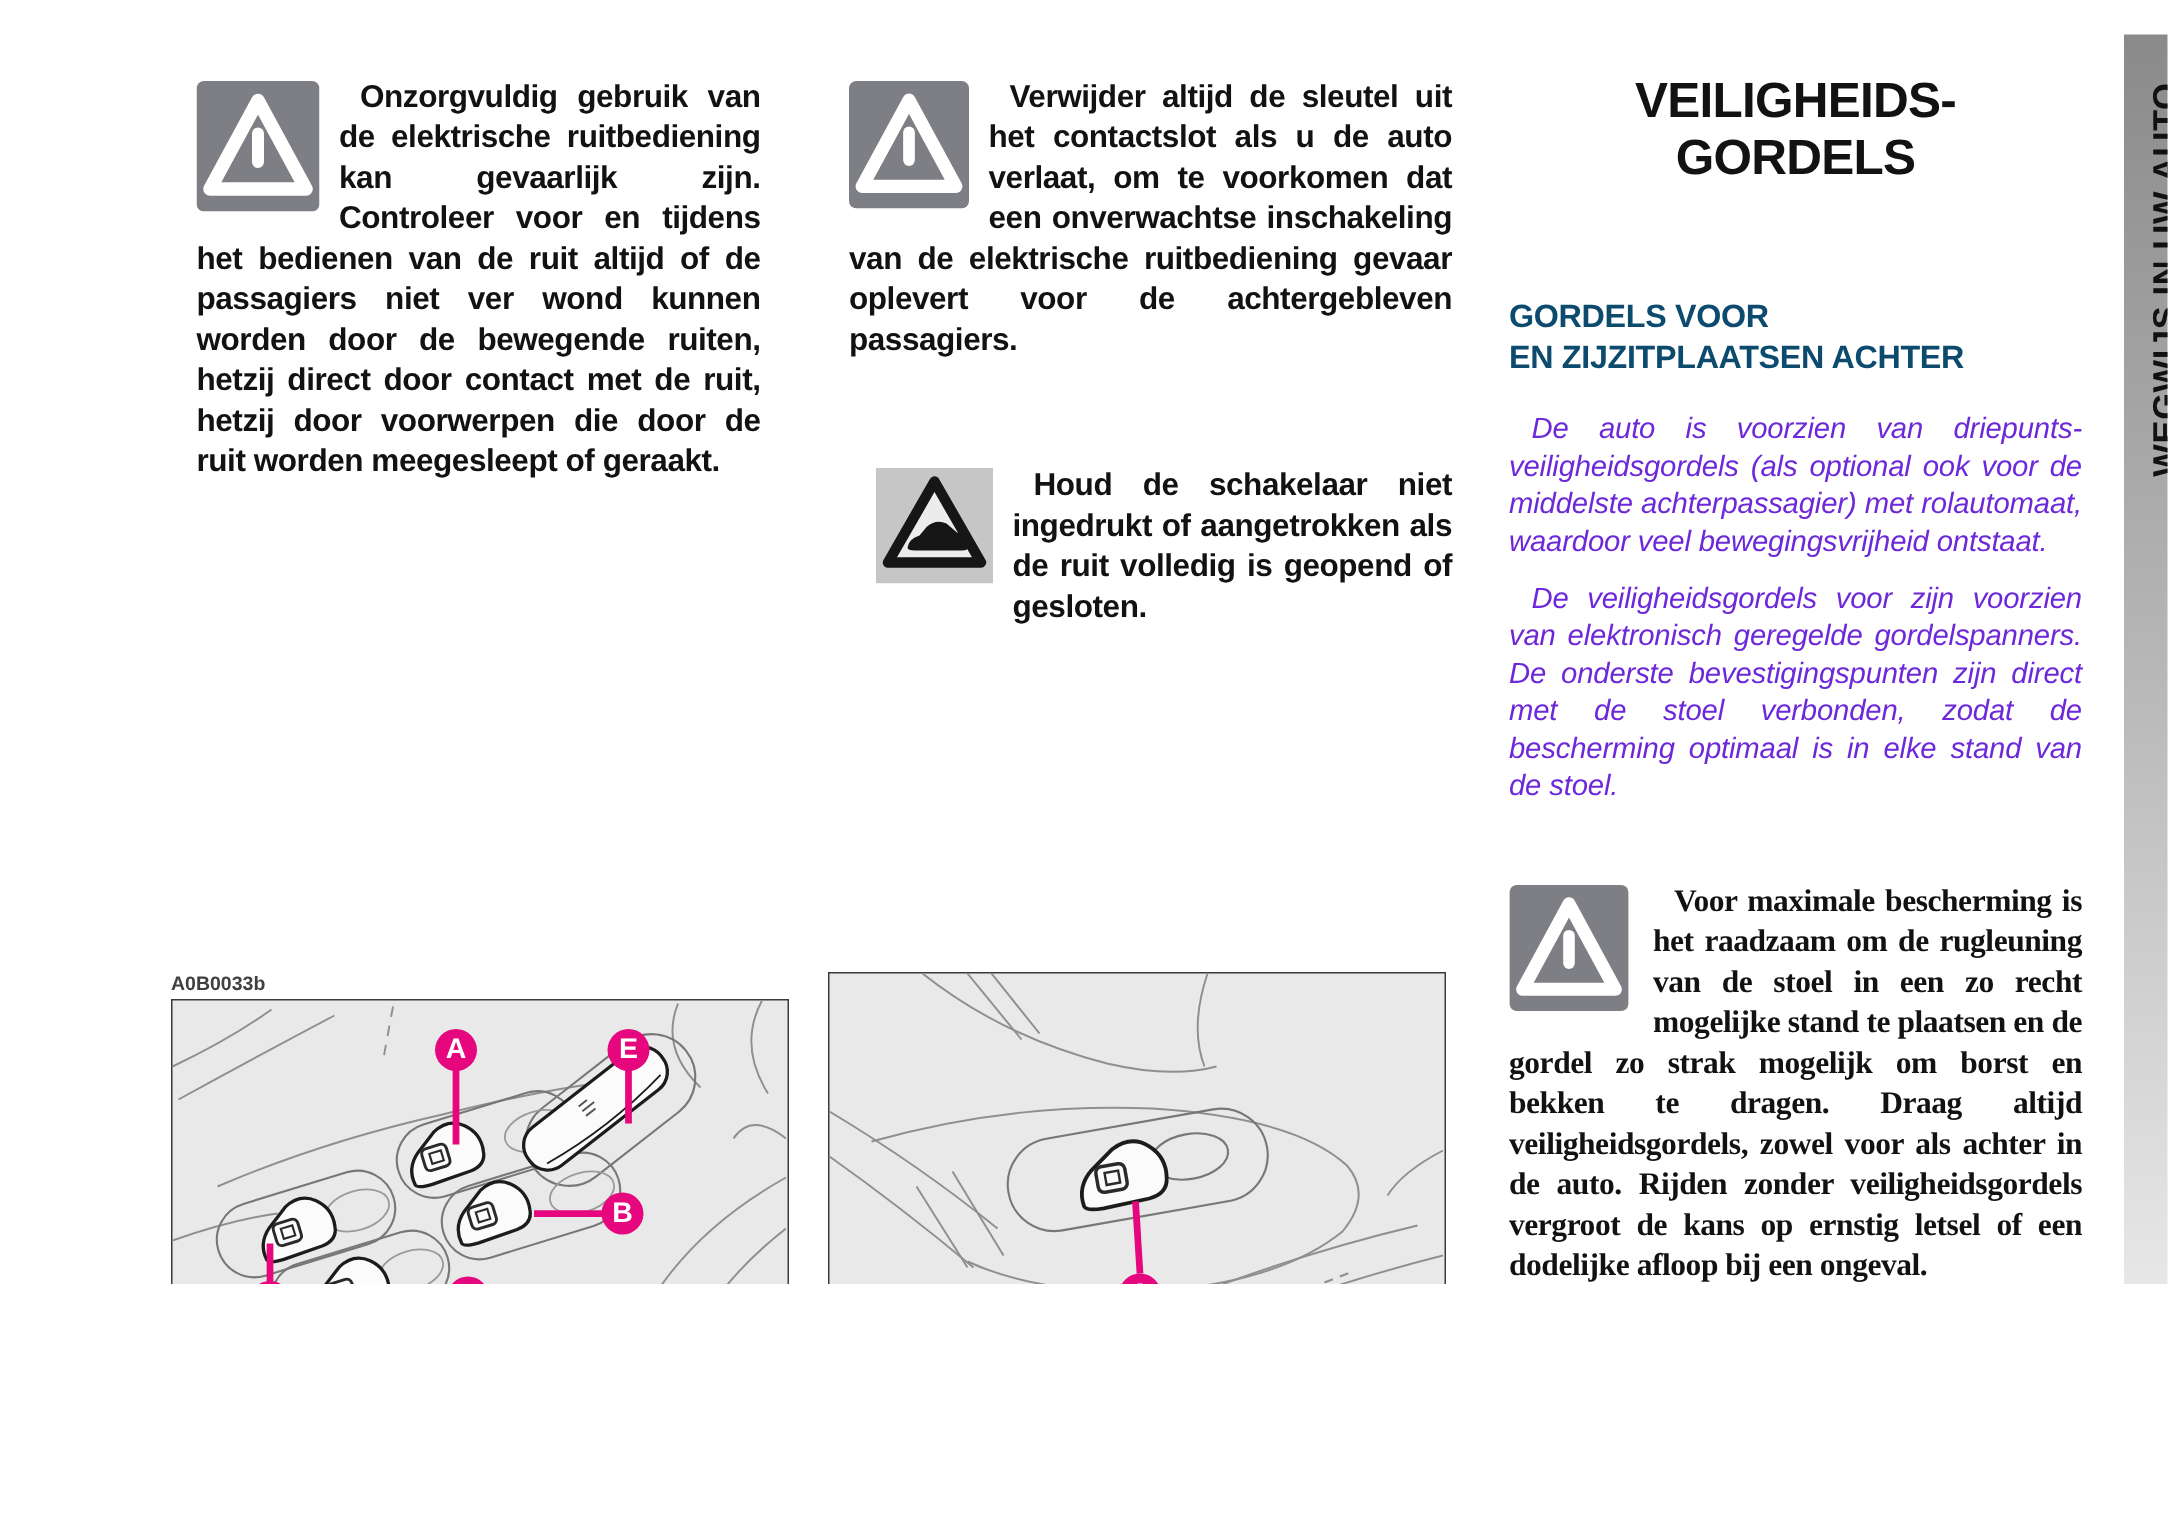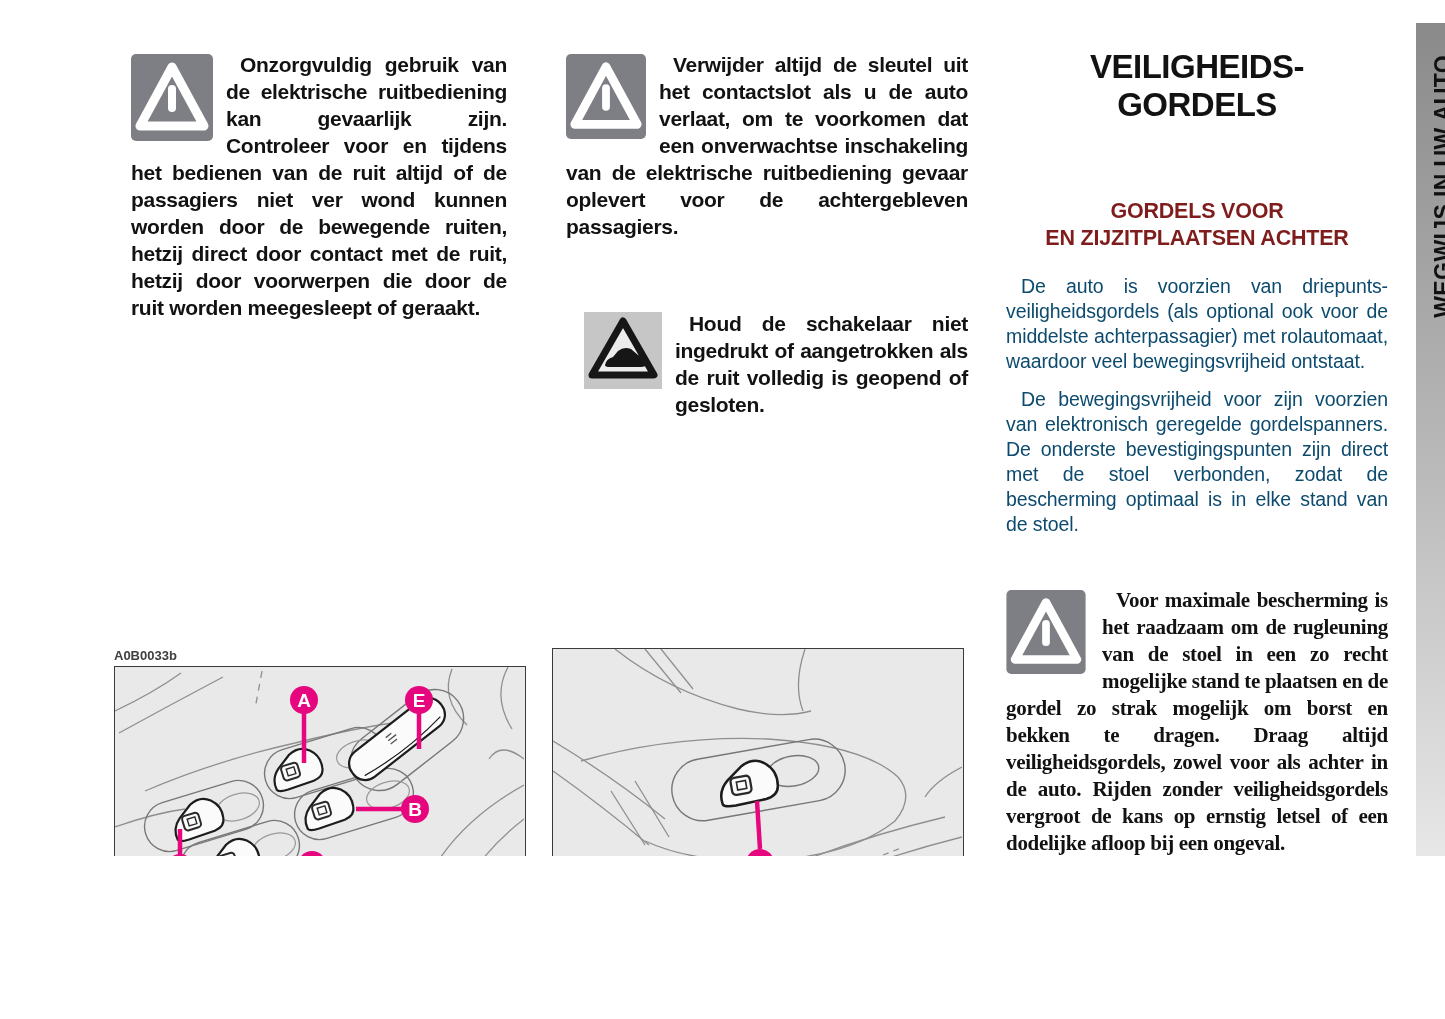--- a/index.html
+++ b/index.html
@@ -23,8 +23,8 @@
     letter-spacing:-0.5px;white-space:pre-line;text-align:center;
   }
   .subhead{
-    margin:74px 0 0 0;font-size:21.5px;line-height:27px;font-weight:700;color:#7f1d1d;
-    letter-spacing:-0.2px;white-space:pre-line;text-align:center;
+    margin:74px 0 0 0;font-size:21.5px;line-height:27px;font-weight:700;color:#0c4a6e;
+    letter-spacing:-0.2px;white-space:pre-line;text-align:left;
   }
   .body-wrap{margin-top:22px;}
   .warn-block.third{margin-top:50px;font-family:Liberation Serif, serif;}

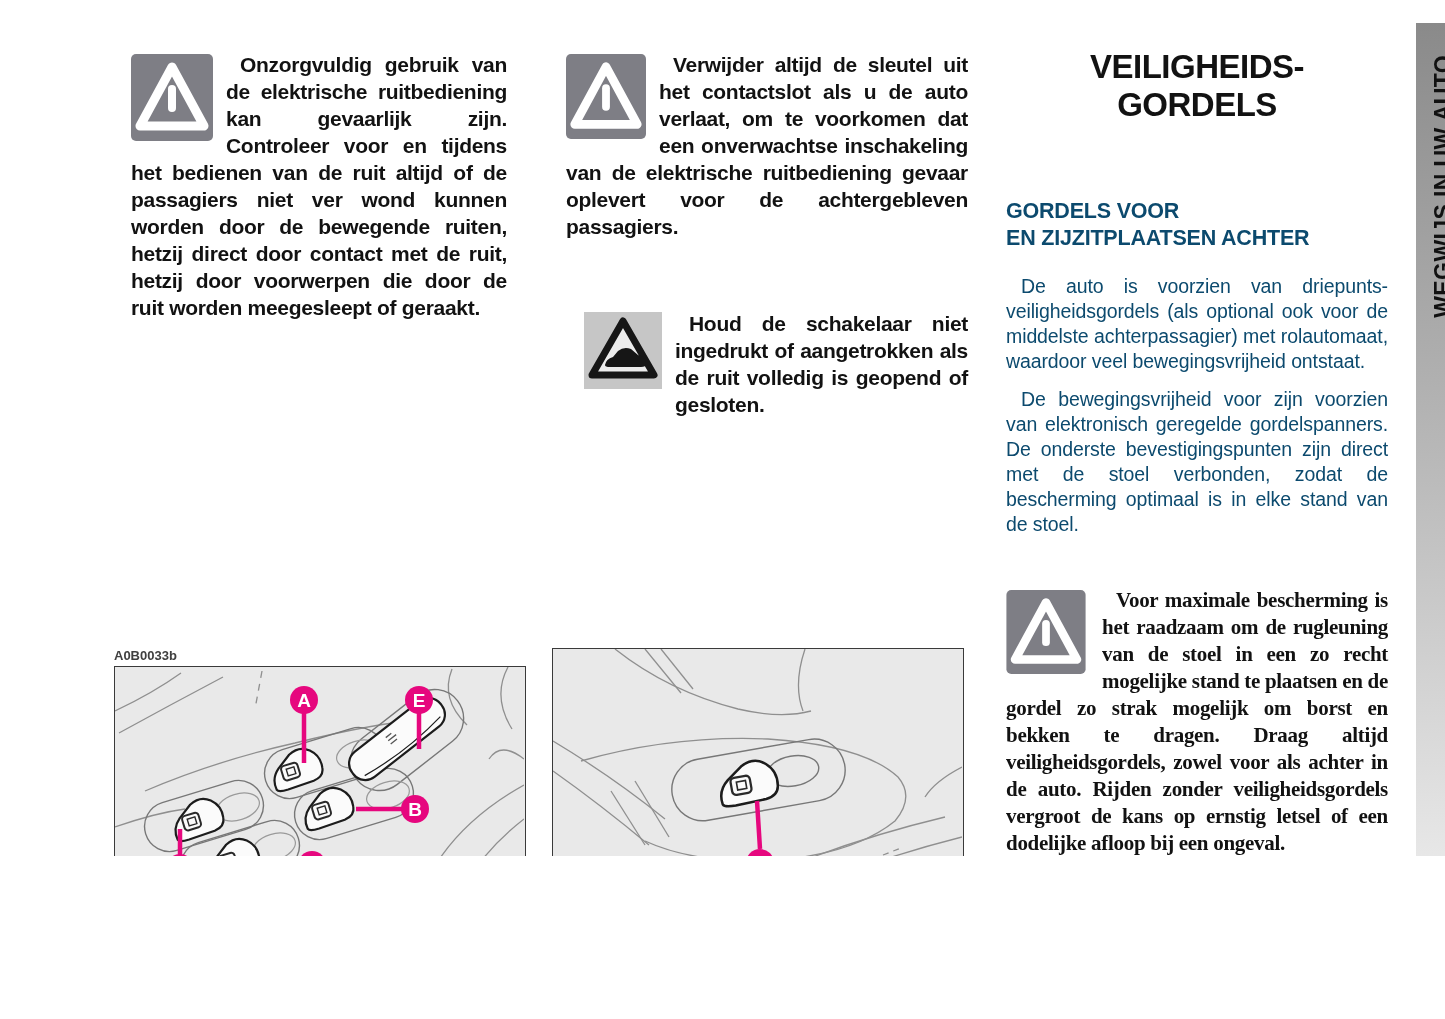--- a/index.html
+++ b/index.html
@@ -15,8 +15,8 @@
     letter-spacing:-0.3px;text-indent:14px;
   }
   .body-text p{
-    margin:0 0 13px 0;font-size:19.5px;line-height:25px;color:#0c4a6e;
-    text-indent:15px;font-weight:400;letter-spacing:-0.1px;
+    margin:0 0 13px 0;font-size:19.5px;line-height:25px;color:#6d28d9;
+    text-indent:15px;font-weight:400;letter-spacing:-0.1px;font-style:italic;
   }
   .title{
     margin:0;font-size:33px;line-height:38px;font-weight:700;color:#121212;

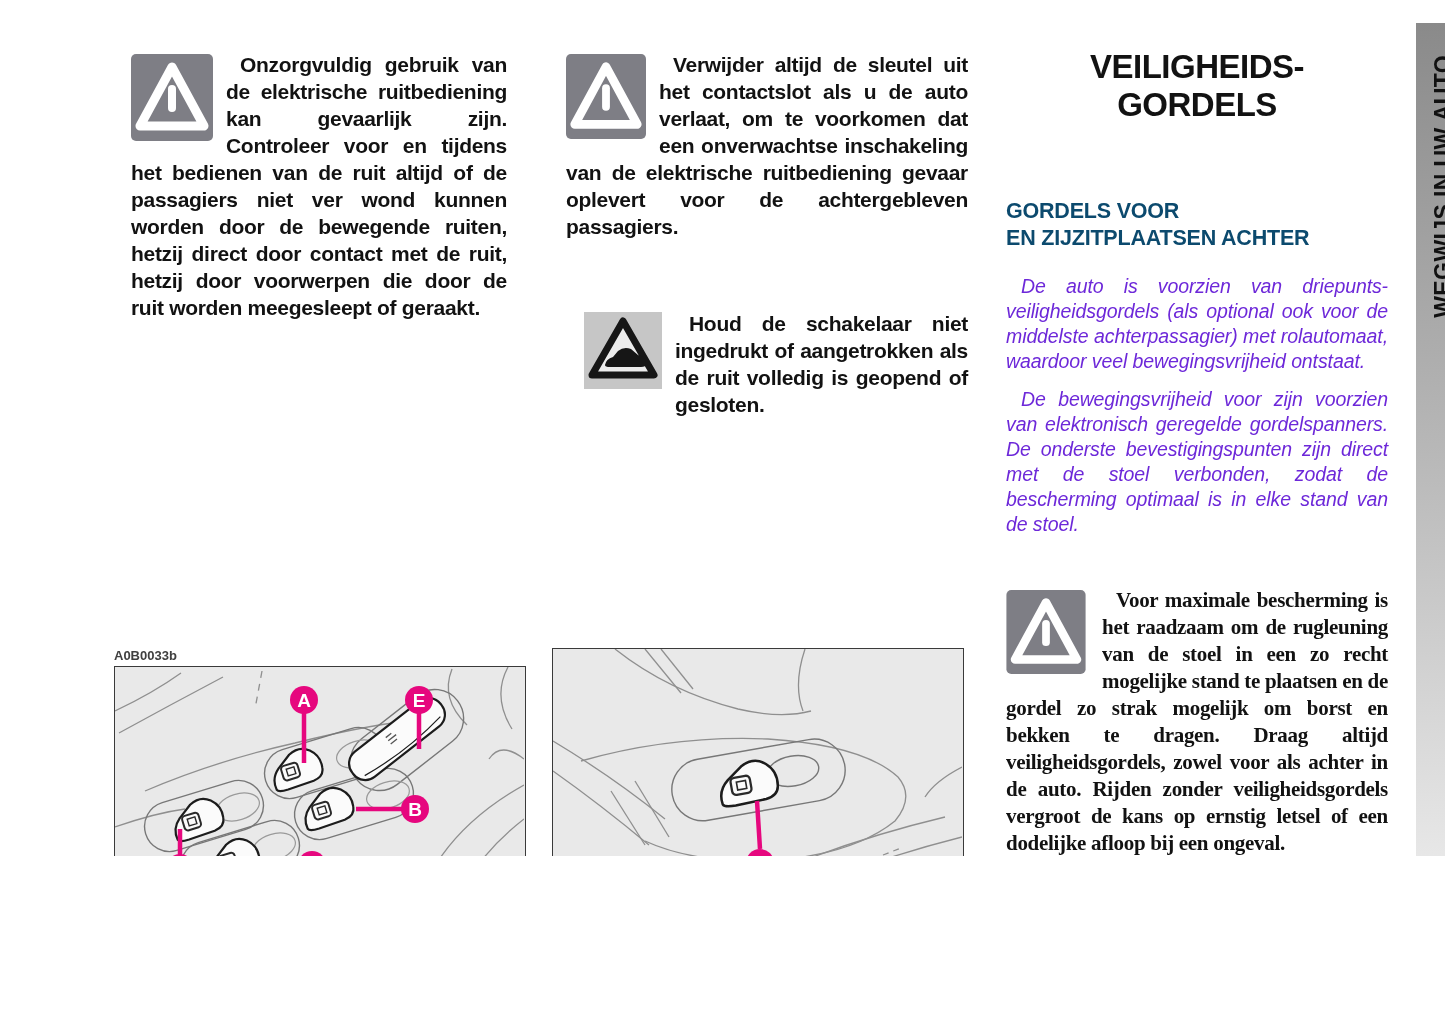--- a/index.html
+++ b/index.html
@@ -93,7 +93,7 @@
 EN ZIJZITPLAATSEN ACHTER</h2>
     <div class="body-text body-wrap">
       <p>De auto is voorzien van driepunts-veiligheidsgordels (als optional ook voor de middelste achterpassagier) met rolautomaat, waardoor veel bewegingsvrijheid ontstaat.</p>
-      <p>De bewegingsvrijheid voor zijn voorzien van elektronisch geregelde gordelspanners. De onderste bevestigingspunten zijn direct met de stoel verbonden, zodat de bescherming optimaal is in elke stand van de stoel.</p>
+      <p>De veiligheidsgordels voor zijn voorzien van elektronisch geregelde gordelspanners. De onderste bevestigingspunten zijn direct met de stoel verbonden, zodat de bescherming optimaal is in elke stand van de stoel.</p>
     </div>
     <div class="warn-block third">
       <span class="icon-float" style="margin-right:16px;">

